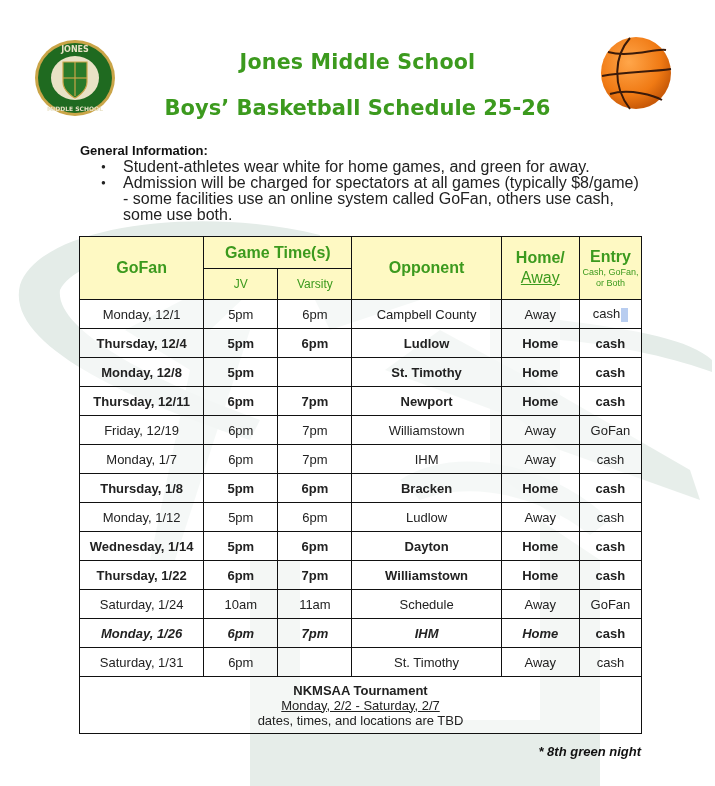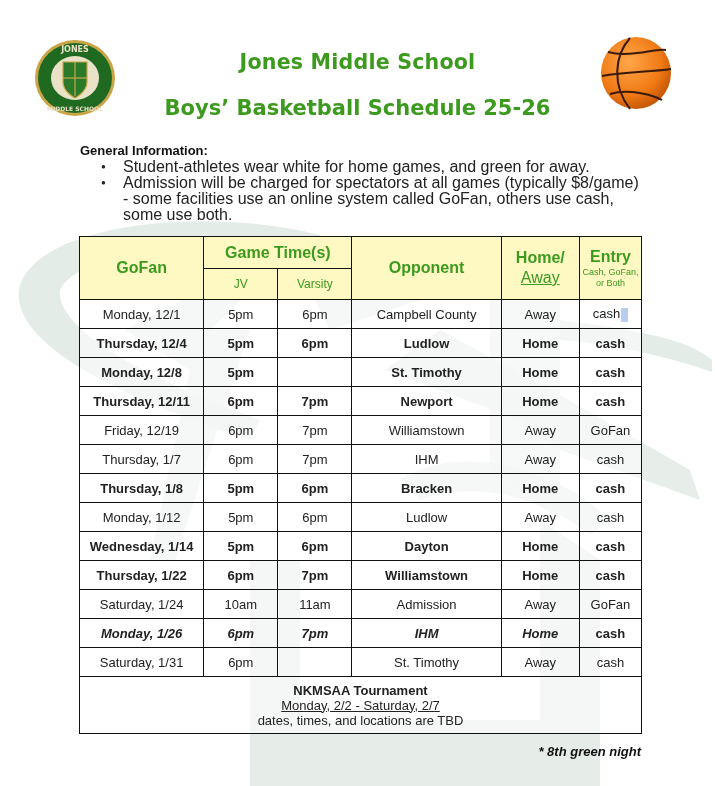--- a/index.html
+++ b/index.html
@@ -156,7 +156,7 @@
         <td class="entry">GoFan</td>
       </tr>
       <tr>
-        <td>Thursday, 1/7</td>
+        <td>Monday, 1/7</td>
         <td>6pm</td>
         <td>7pm</td>
         <td>IHM</td>

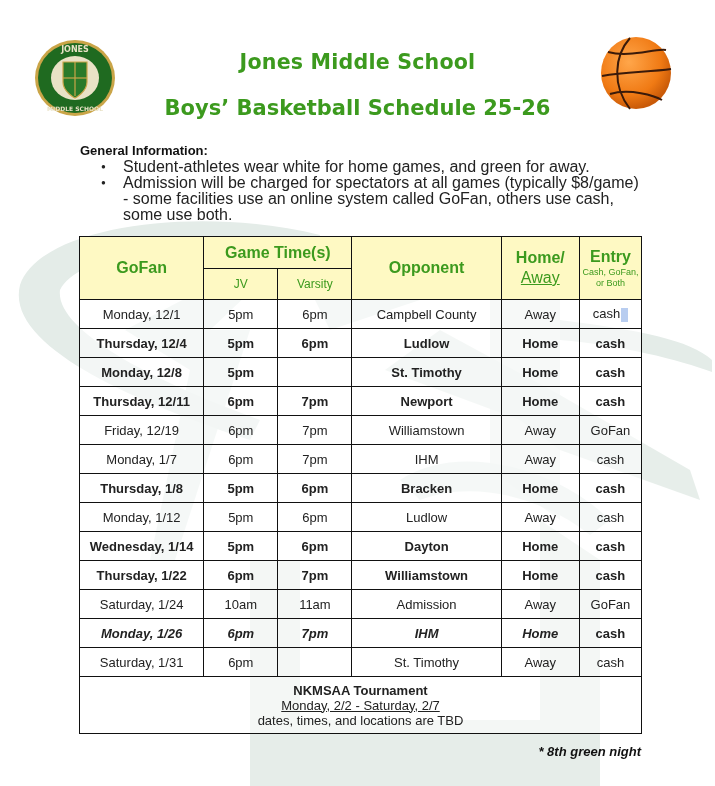--- a/index.html
+++ b/index.html
@@ -199,7 +199,7 @@
         <td>Saturday, 1/24</td>
         <td>10am</td>
         <td>11am</td>
-        <td>Admission</td>
+        <td>Schedule</td>
         <td>Away</td>
         <td class="entry">GoFan</td>
       </tr>

